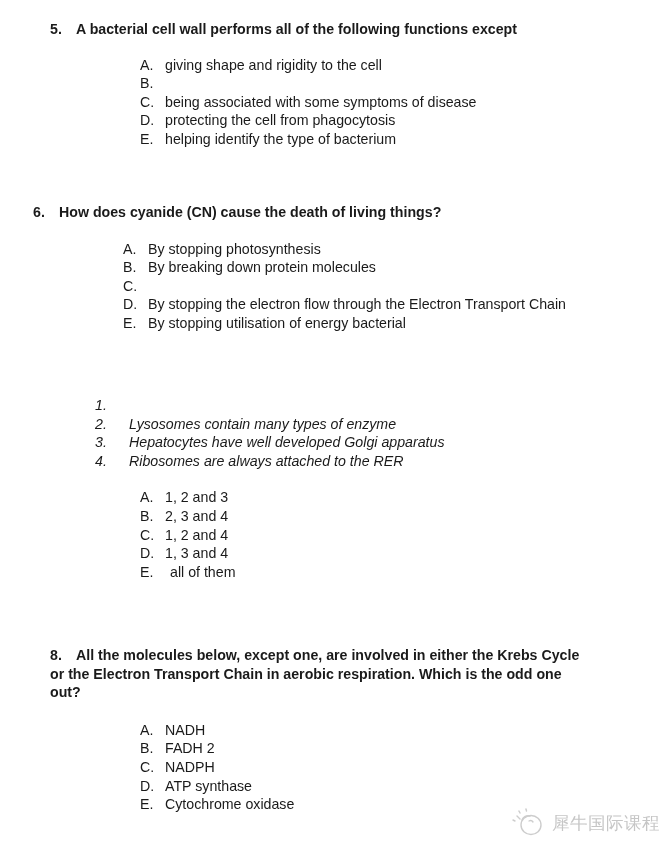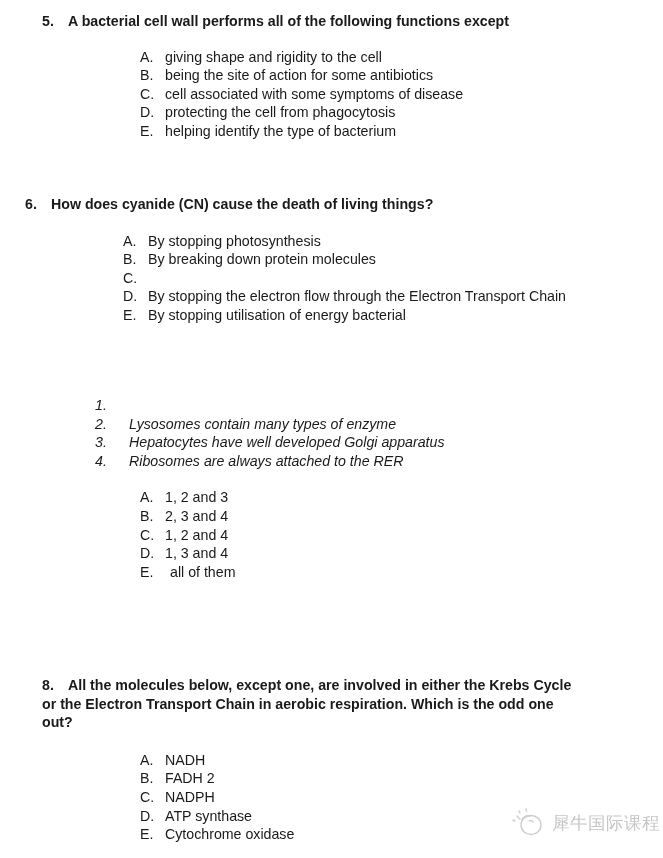--- a/index.html
+++ b/index.html
@@ -32,7 +32,7 @@
   .q8 { top: 676px; }
 
   .q-head {
-    margin: 0;
+    margin: 8px;
     font-weight: bold;
   }
   .q-num {

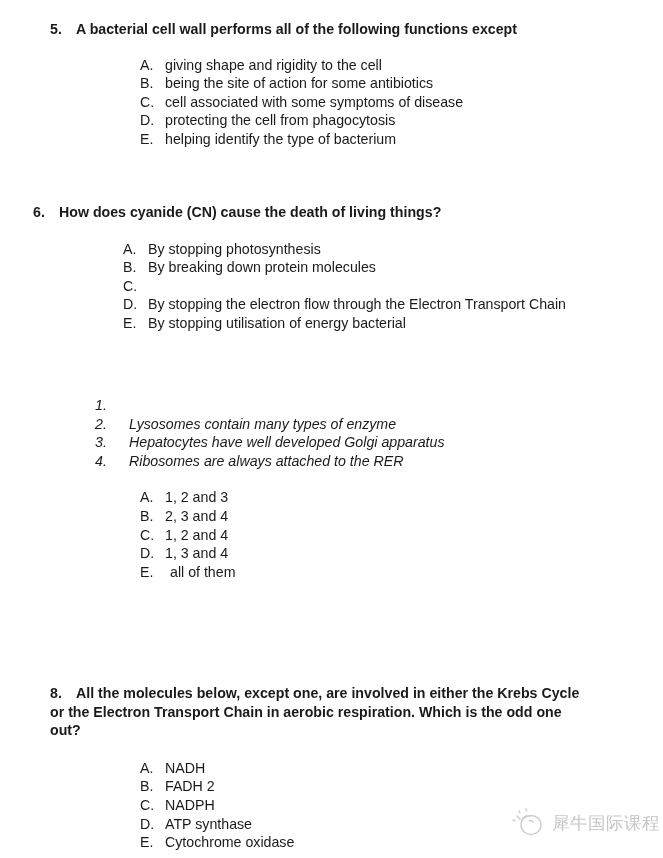--- a/index.html
+++ b/index.html
@@ -99,7 +99,6 @@
       </div>
     <div class="opt">
         <span class="opt-label">B.</span>
-        <span class="opt-text">being the site of action for some antibiotics</span>
       </div>
     <div class="opt">
         <span class="opt-label">C.</span>

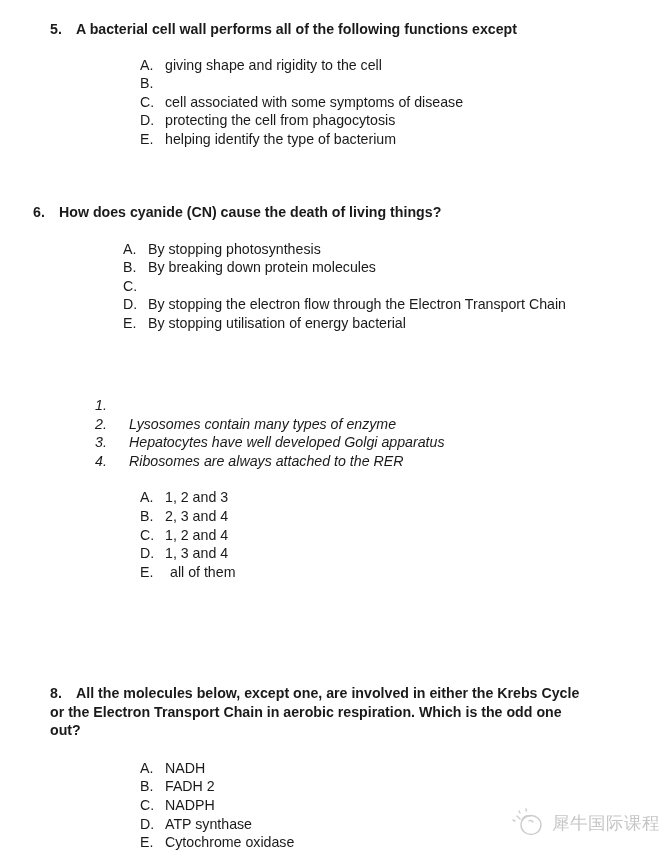--- a/index.html
+++ b/index.html
@@ -102,7 +102,7 @@
       </div>
     <div class="opt">
         <span class="opt-label">C.</span>
-        <span class="opt-text">cell associated with some symptoms of disease</span>
+        <span class="opt-text">being associated with some symptoms of disease</span>
       </div>
     <div class="opt">
         <span class="opt-label">D.</span>

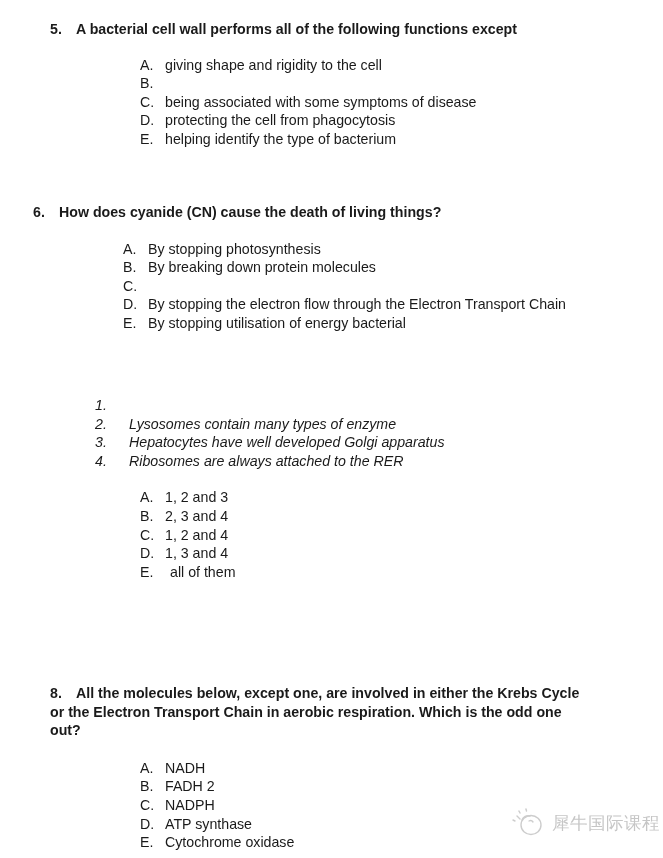--- a/index.html
+++ b/index.html
@@ -29,7 +29,7 @@
   .q5 { top: 12px; }
   .q6 { top: 195px; padding-left: 25px; }
   .q7 { top: 380px; }
-  .q8 { top: 676px; }
+  .q8 { top: 638px; }
 
   .q-head {
     margin: 8px;

